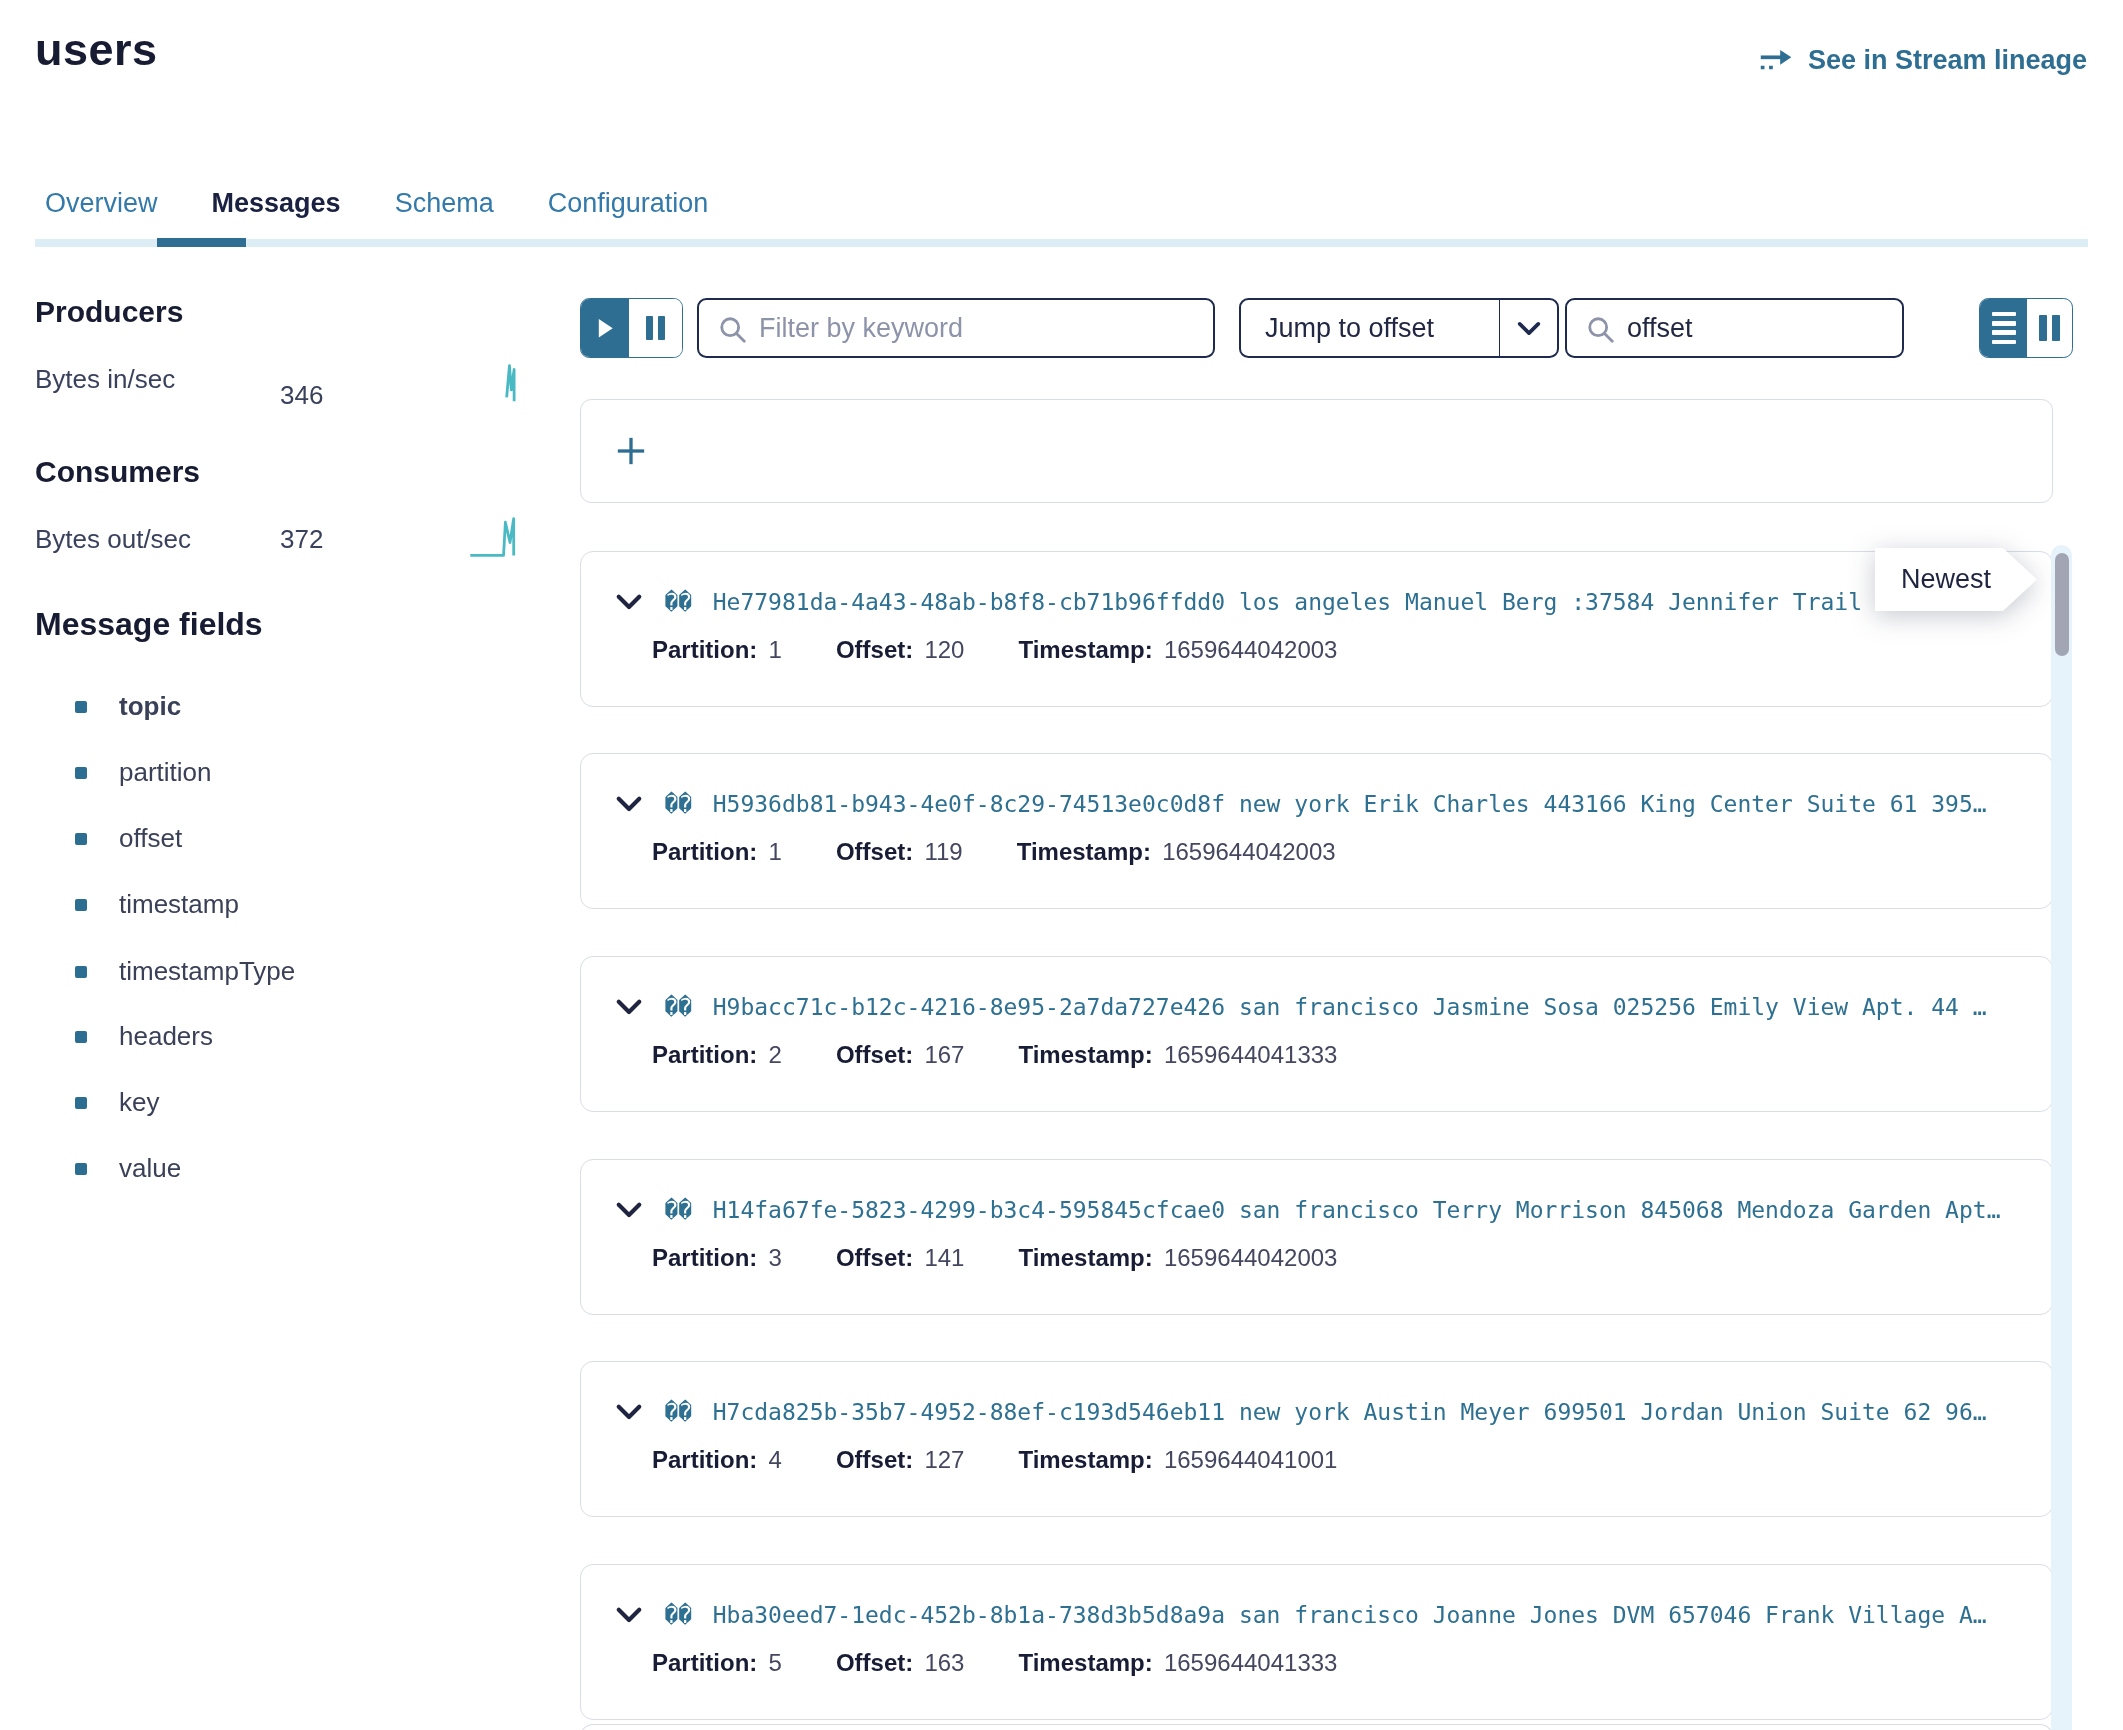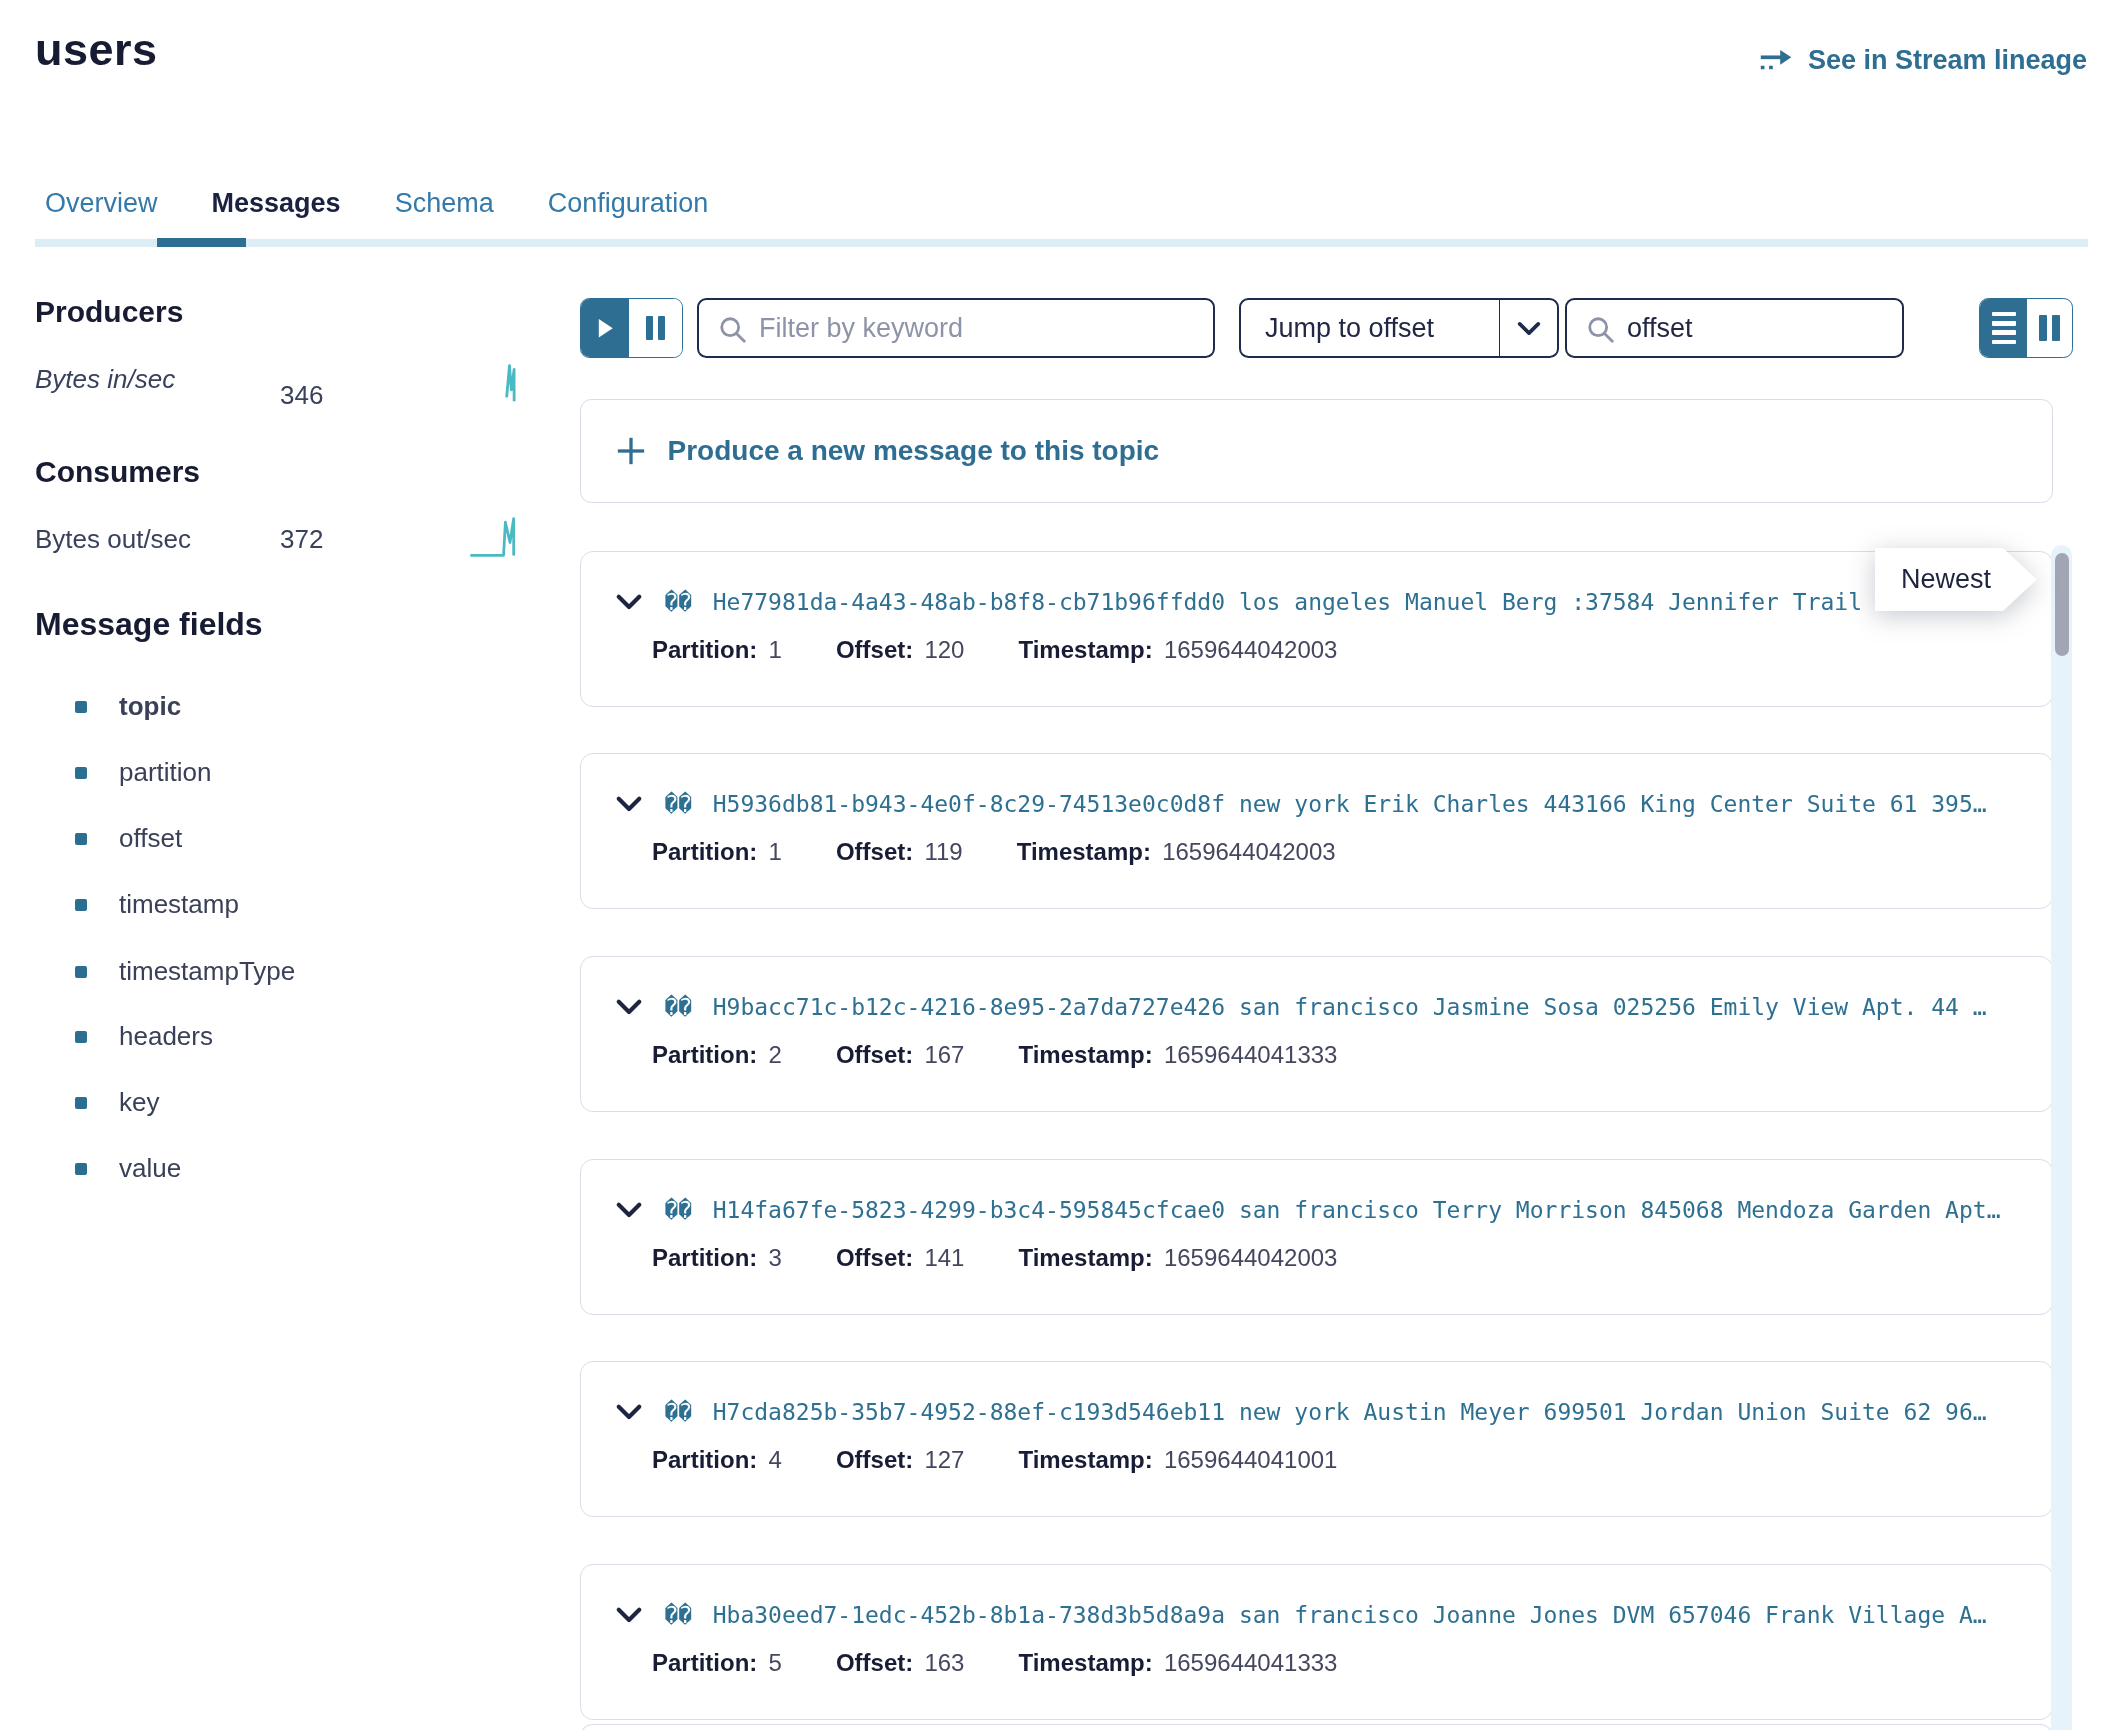--- a/index.html
+++ b/index.html
@@ -116,7 +116,7 @@
   <div class="tabbar-active"></div>
 
   <div class="side-h" style="top:295px;">Producers</div>
-  <div class="metric-label" style="top:364px;font-style:italic;">Bytes in/sec</div>
+  <div class="metric-label" style="top:364px;">Bytes in/sec</div>
   <div class="metric-value" style="top:364px;margin-top:16px;">346</div>
   <span class="spark" style="left:502px; top:360px;">
     <svg width="20.5" height="45" viewBox="0 0 22 48">

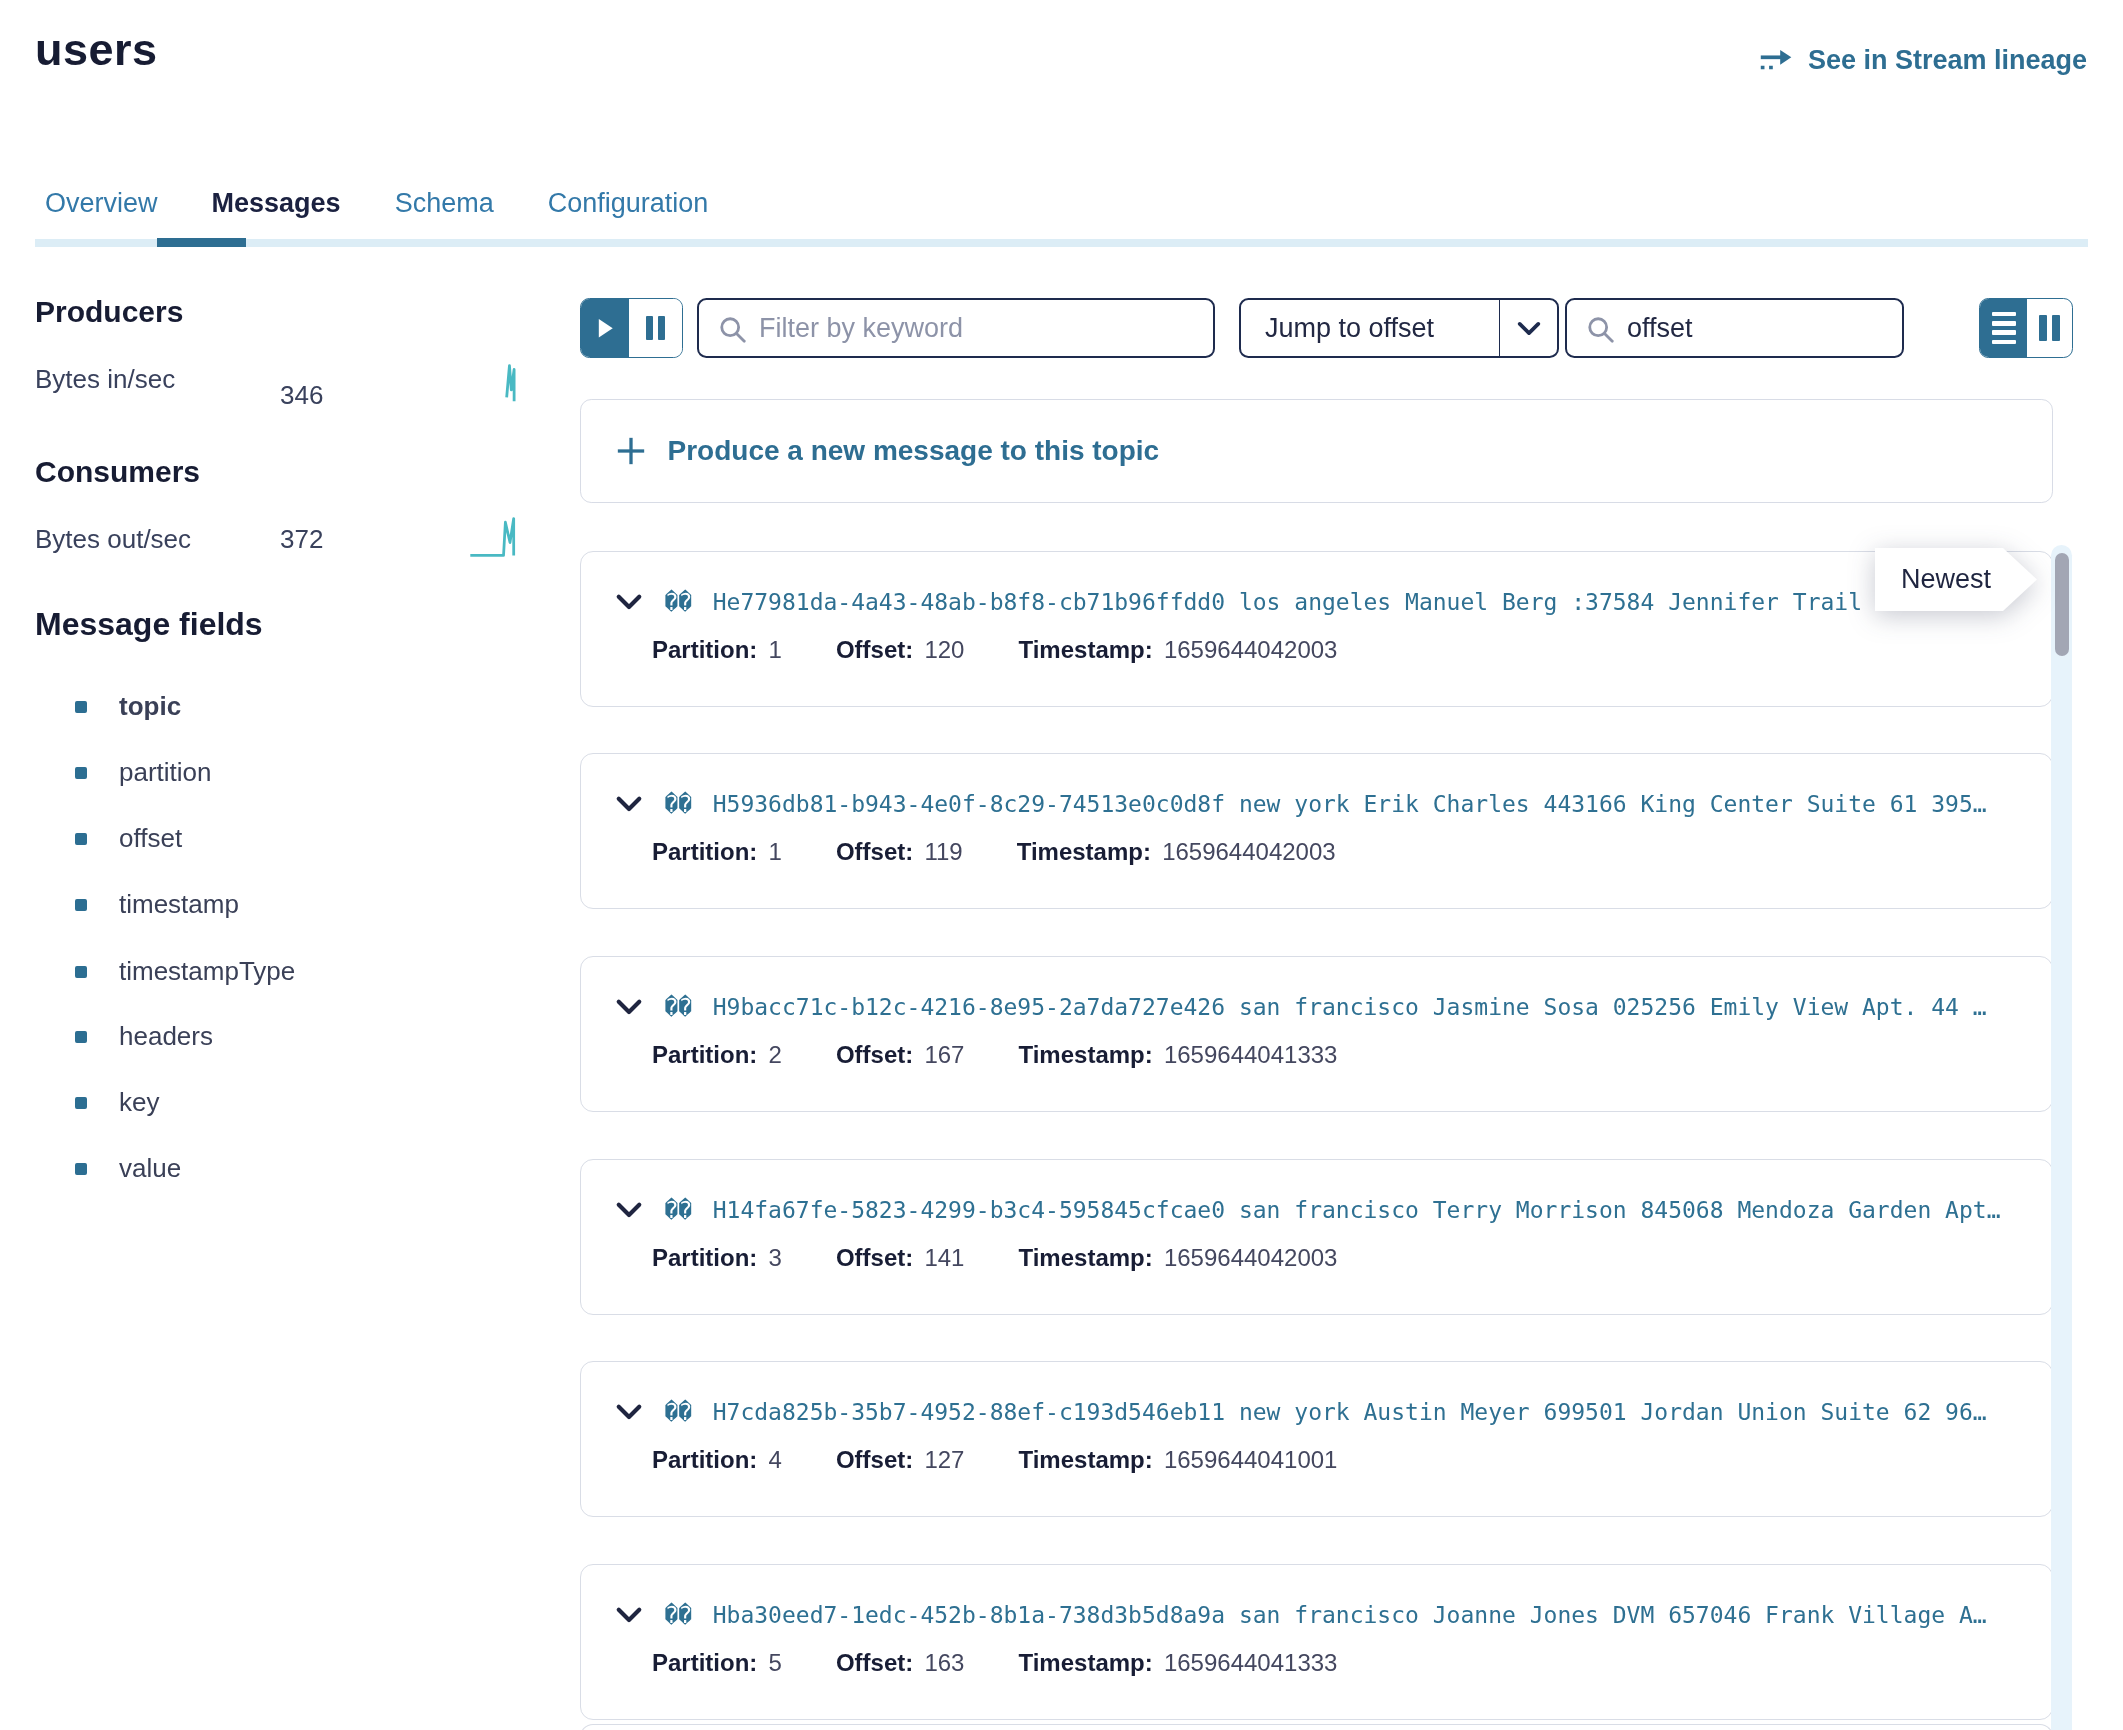--- a/index.html
+++ b/index.html
@@ -228,7 +228,6 @@
           <line x1="3" y1="17" x2="31" y2="17" stroke="#2e6e92" stroke-width="3.5"></line>
         </svg>
     </span>
-    <span class="produce-label">Produce a new message to this topic</span>
   </div>
 
   <div class="msg-card" style="top:551px;">

